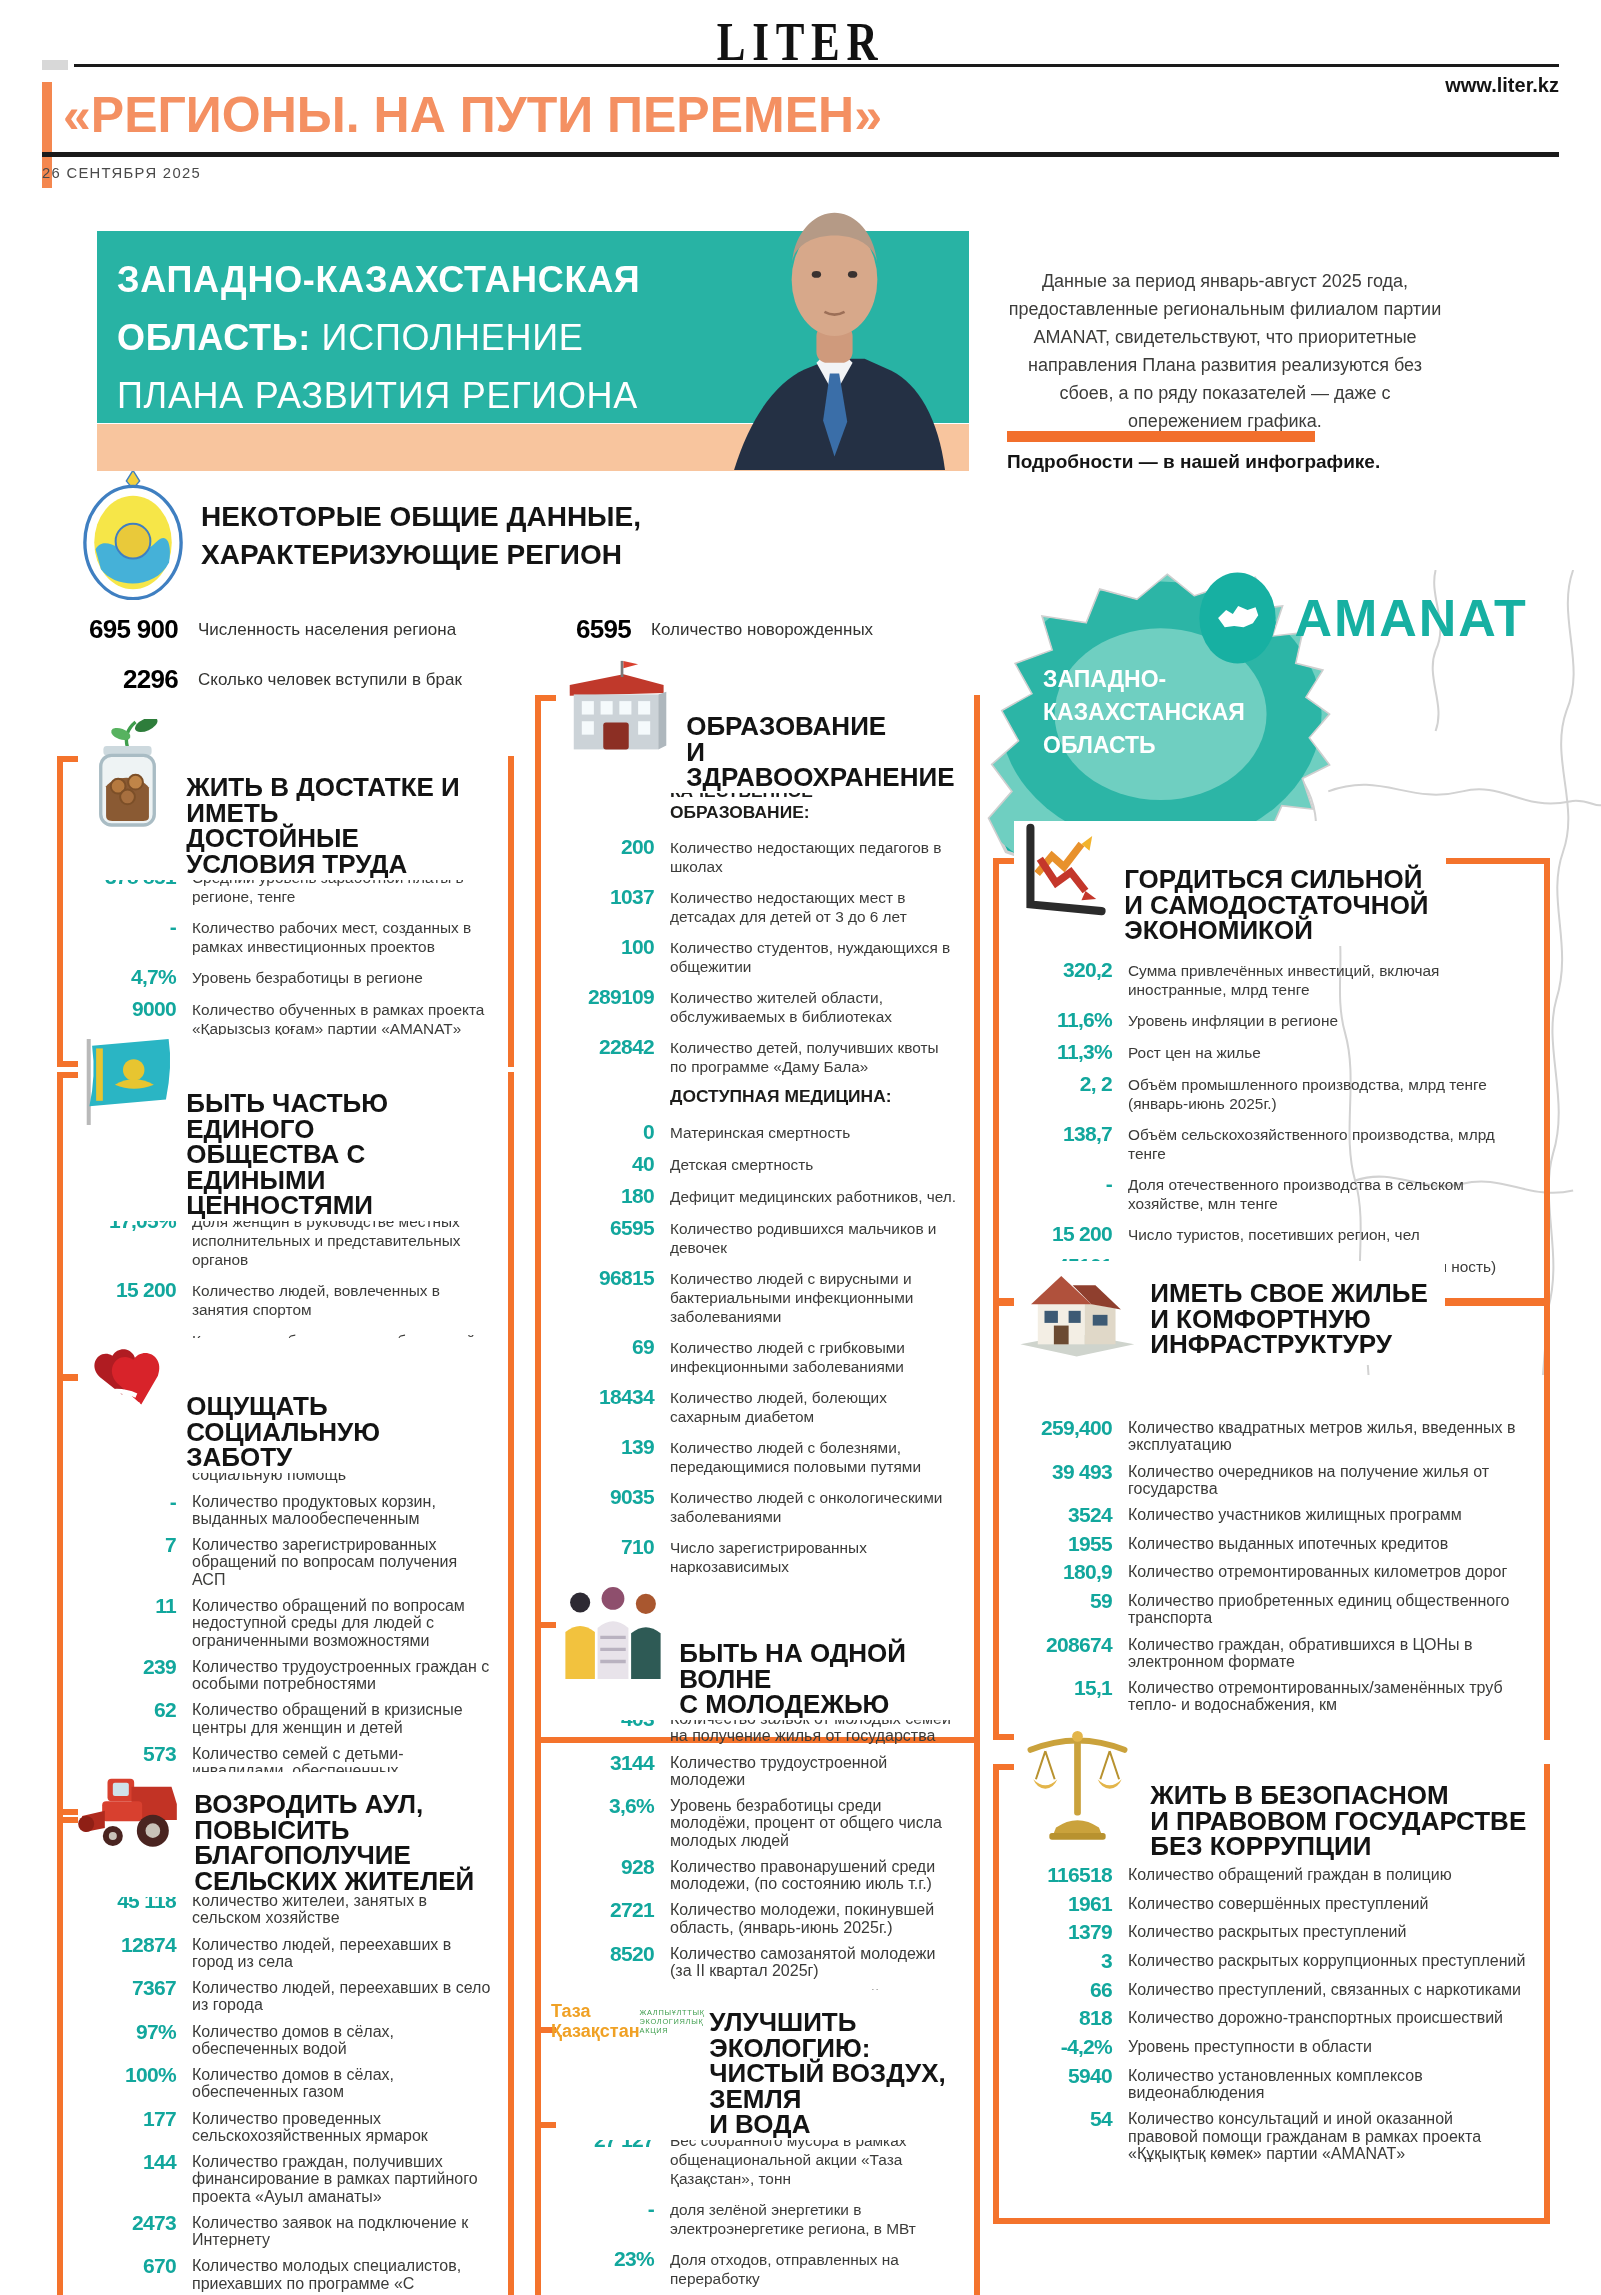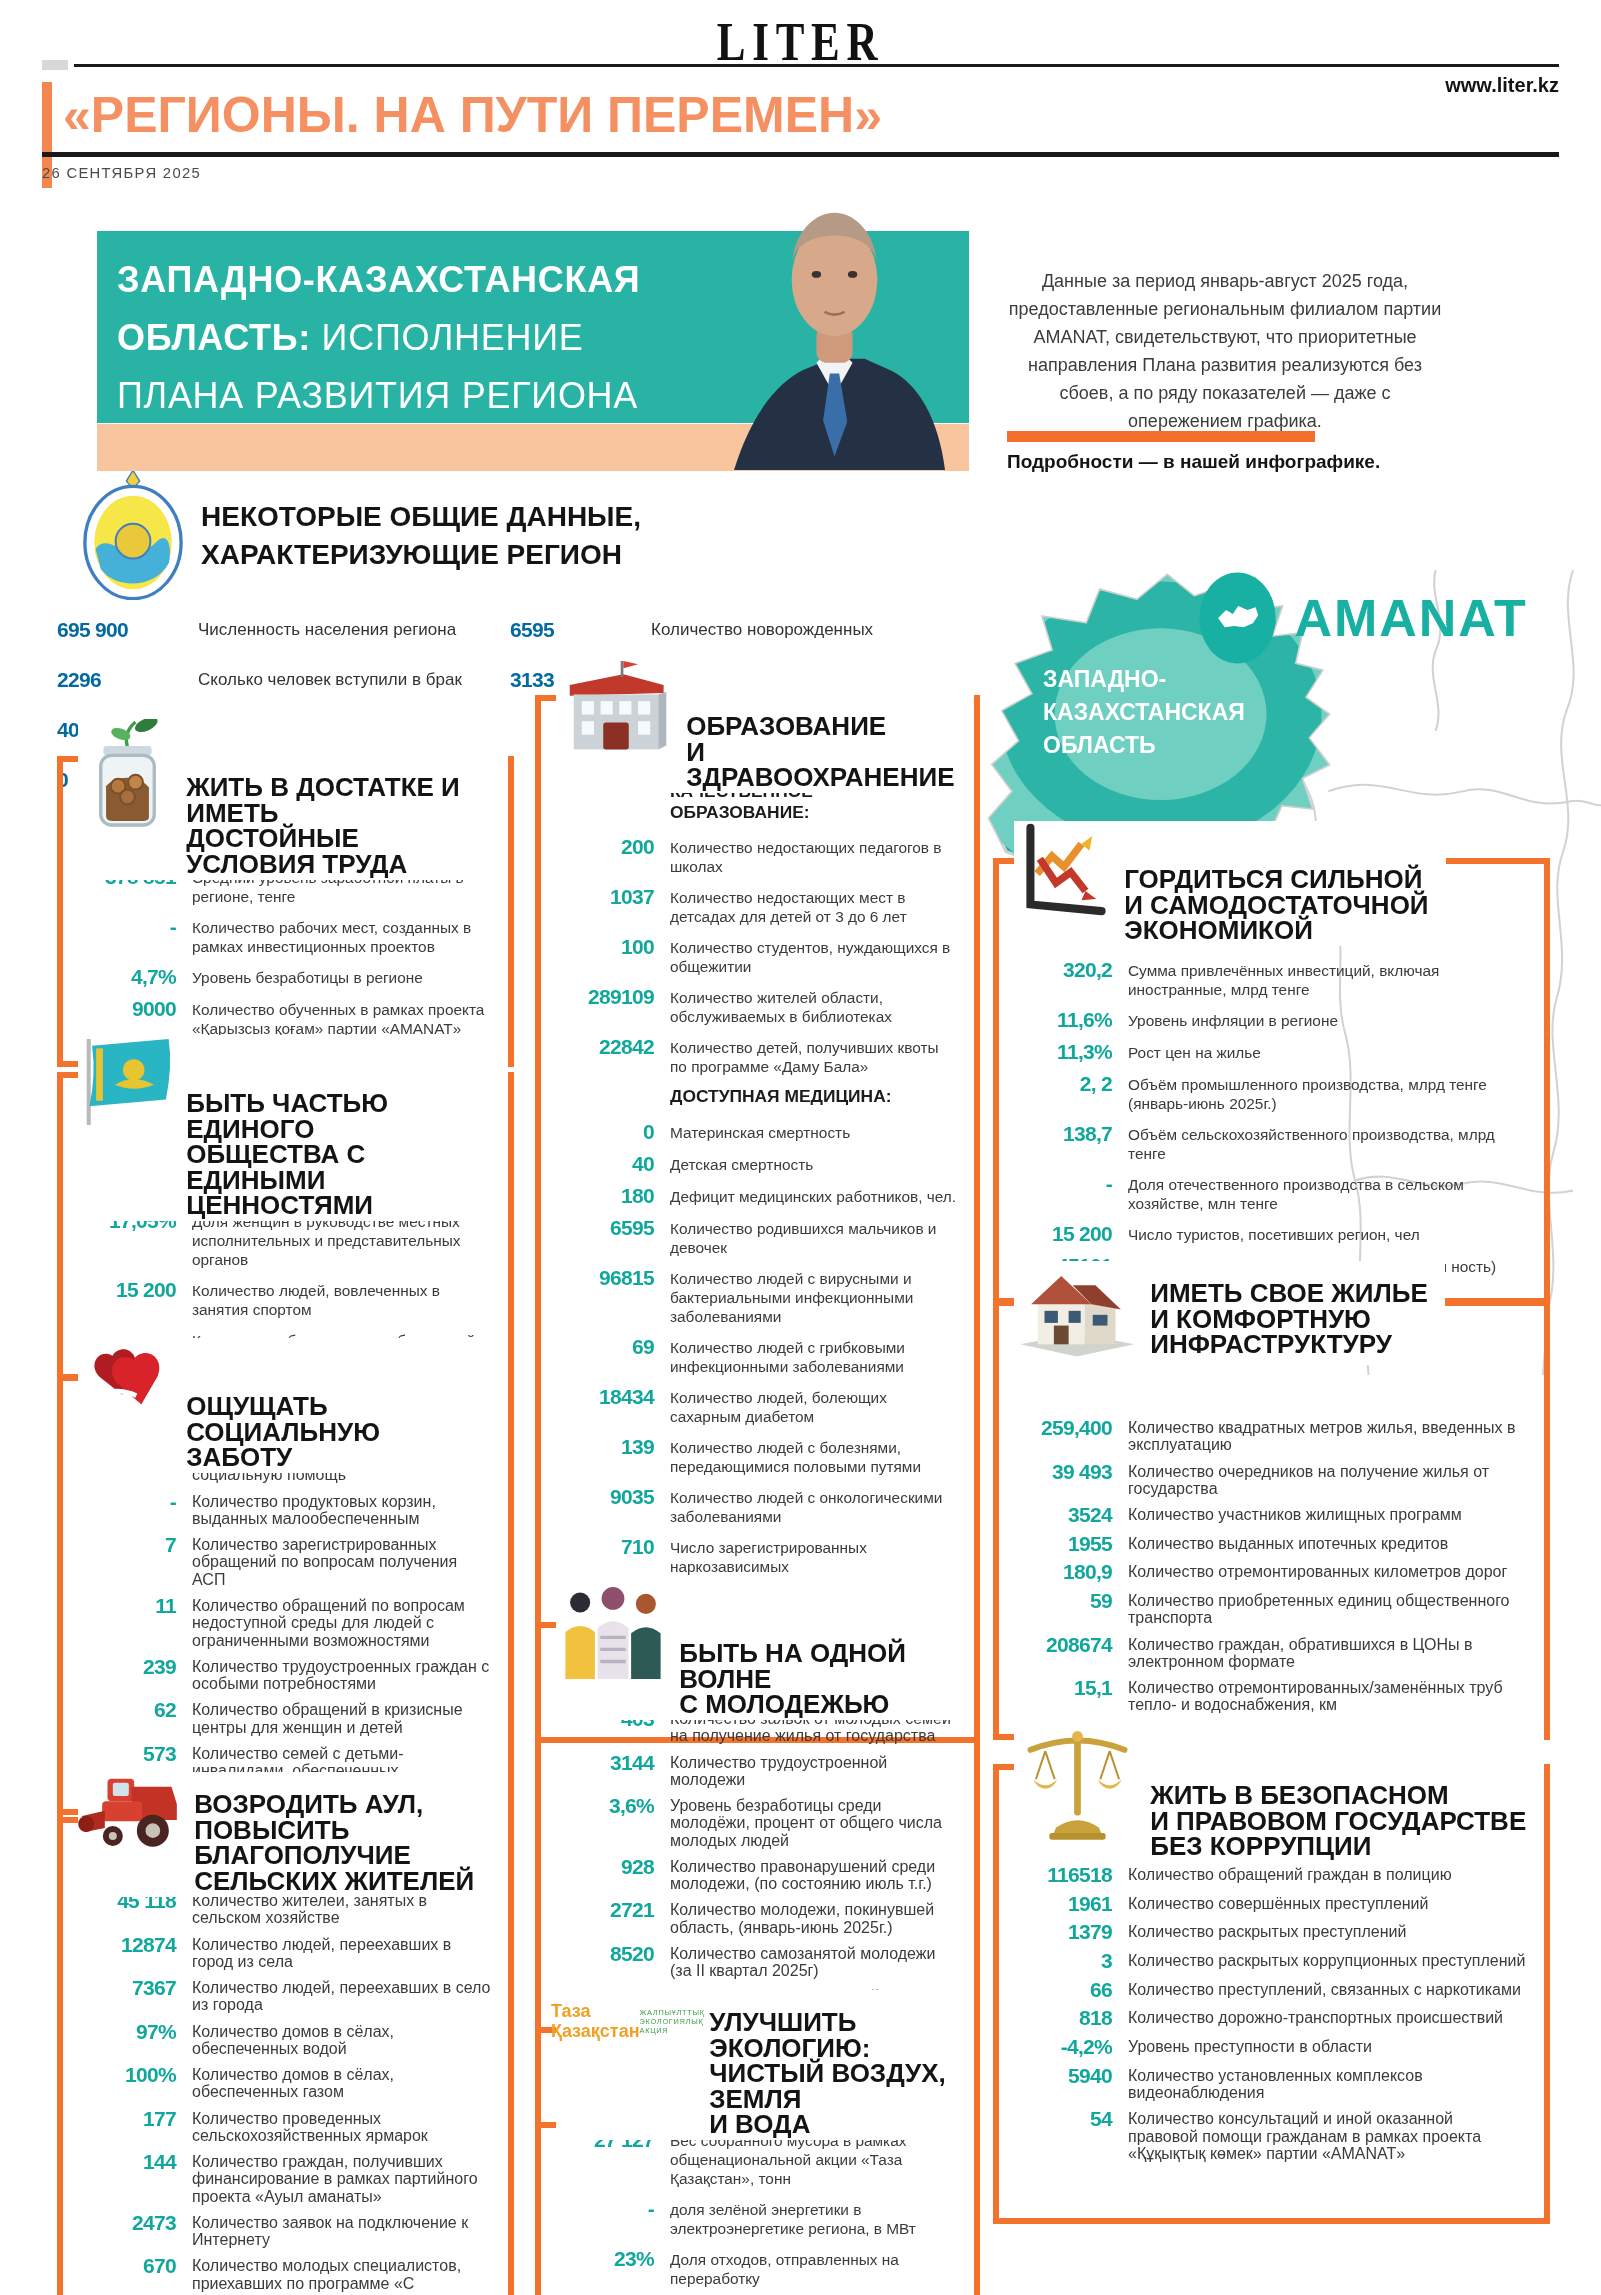--- a/index.html
+++ b/index.html
@@ -31,7 +31,7 @@
   .emblem{position:absolute;left:82px;top:469px;}
   .gen-col{position:absolute;display:flex;flex-direction:column;}
   .gen-row{display:flex;gap:20px;margin-bottom:23px;}
-  .gen-value{flex:0 0 121px;font-weight:bold;font-size:21px;line-height:27px;color:#0369a1;letter-spacing:-0.7px;}
+  .gen-value{flex:0 0 121px;text-align:right;font-weight:bold;font-size:26px;line-height:27px;color:#000000;letter-spacing:-0.7px;}
   .gen-label{flex:1;font-size:17px;line-height:21.5px;color:#333331;padding-top:2.7px;}
   
   .mapwrap{position:absolute;left:966px;top:570px;z-index:0;}

